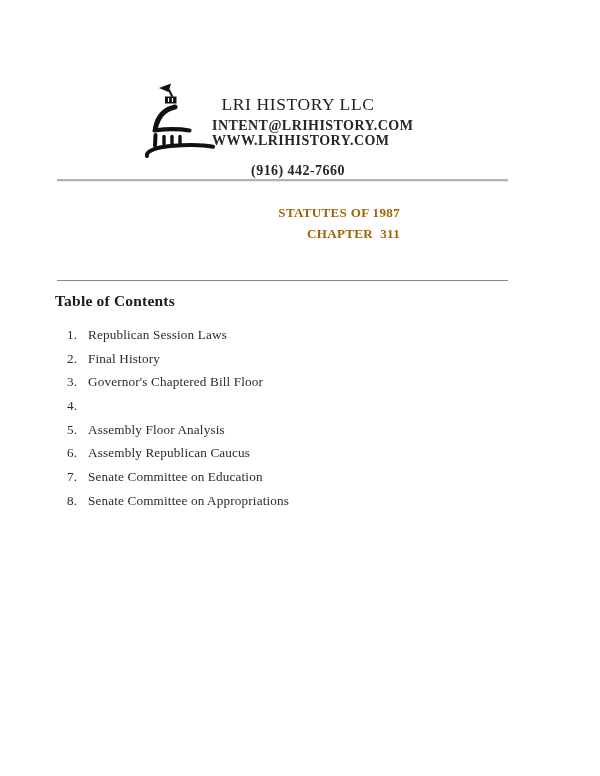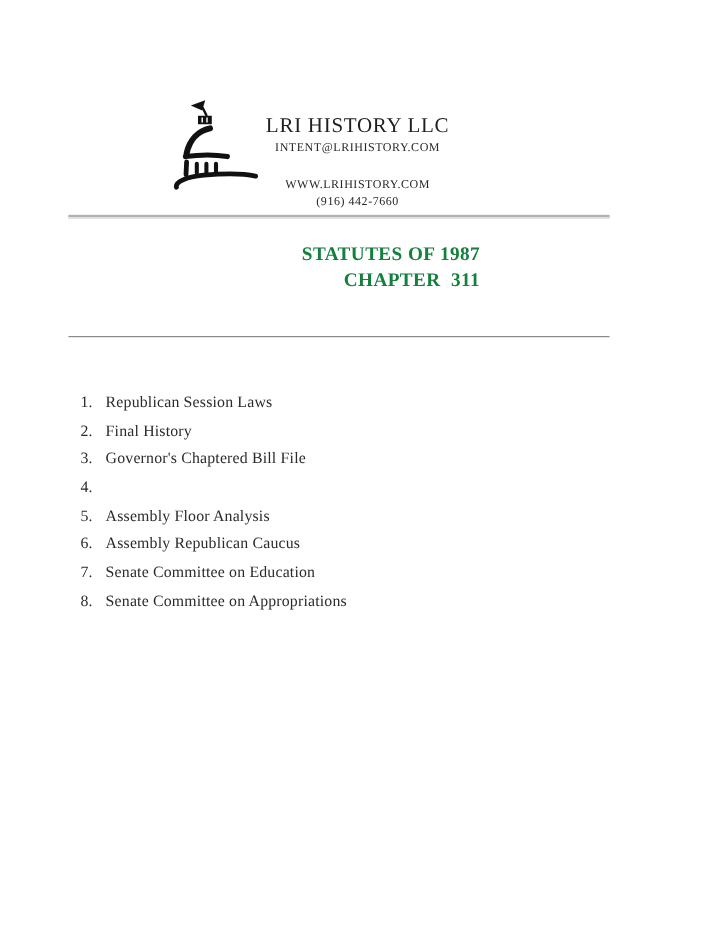--- a/index.html
+++ b/index.html
@@ -46,10 +46,11 @@
     position: absolute;
     left: 0;
     width: 100%;
-    font-size: 10px;
+    font-size: 14px;
     letter-spacing: 0.45px;
     color: #262626;
     white-space: nowrap;
+    font-weight: bold;
   }
   .contact.email   { top: 97px; }
   .contact.website { top: 128px; }

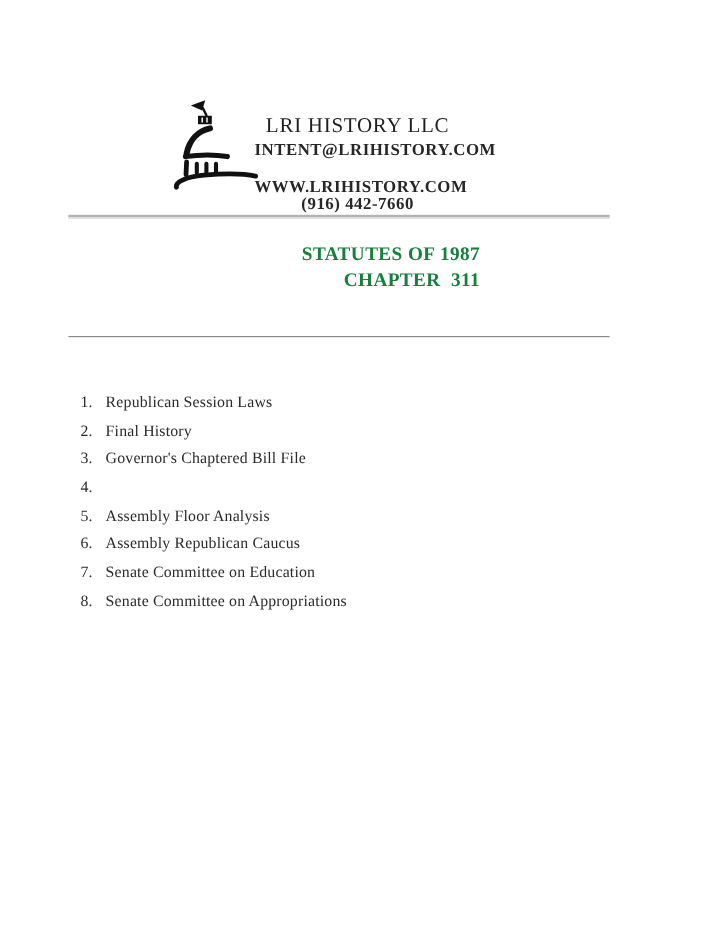--- a/index.html
+++ b/index.html
@@ -53,7 +53,7 @@
     font-weight: bold;
   }
   .contact.email   { top: 97px; }
-  .contact.website { top: 128px; }
+  .contact.website { top: 112px; }
   .contact.phone   { top: 142px; }
   
   .rule-top {

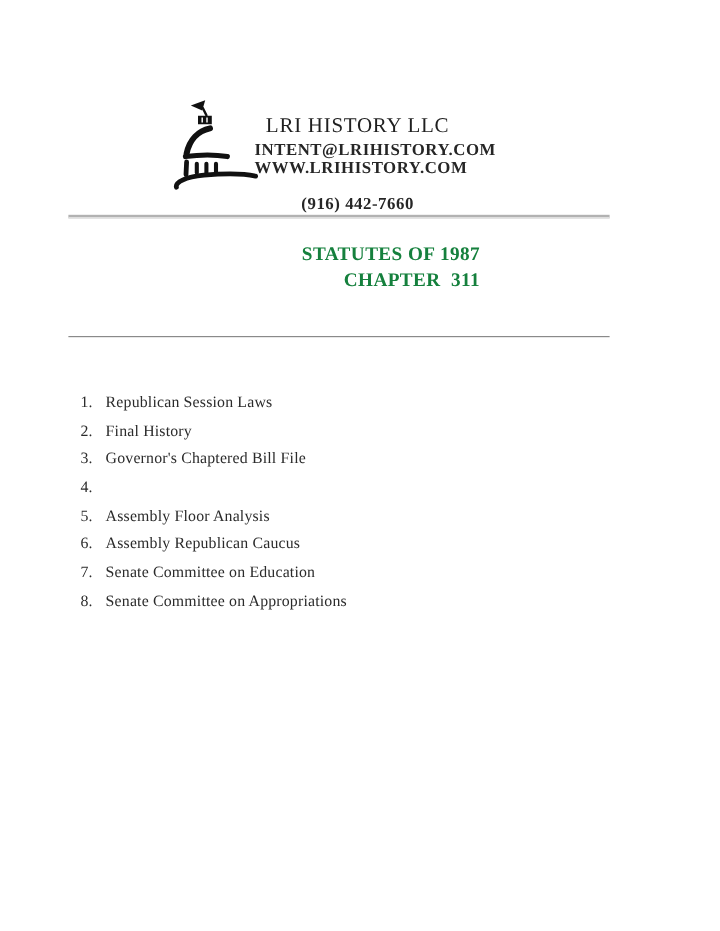--- a/index.html
+++ b/index.html
@@ -80,10 +80,10 @@
     right: 108px;
     text-align: right;
     font-weight: bold;
-    font-size: 16px;
+    font-size: 13px;
     line-height: 21.3px;
     letter-spacing: 0.35px;
-    color: #15803d;
+    color: #a16207;
   }
   .citation-line {
     white-space: pre; 

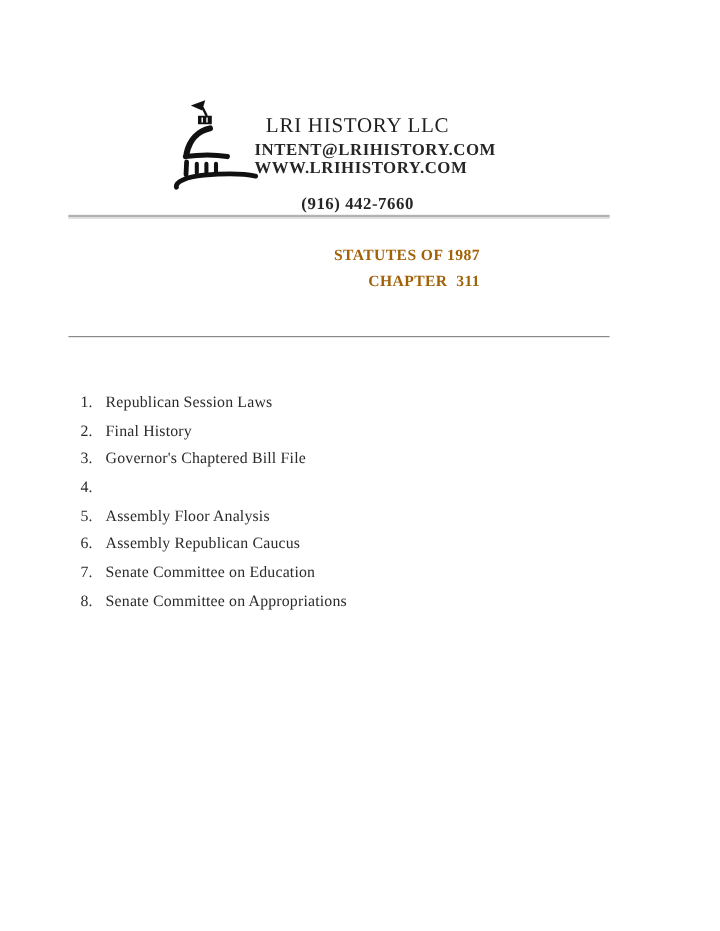--- a/index.html
+++ b/index.html
@@ -164,6 +164,7 @@
     <div class="citation-line">CHAPTER  311</div>
   </div>
 
+  <div class="toc-title">Table of Contents</div>
 
   <div class="toc-list">
     <div class="toc-item">

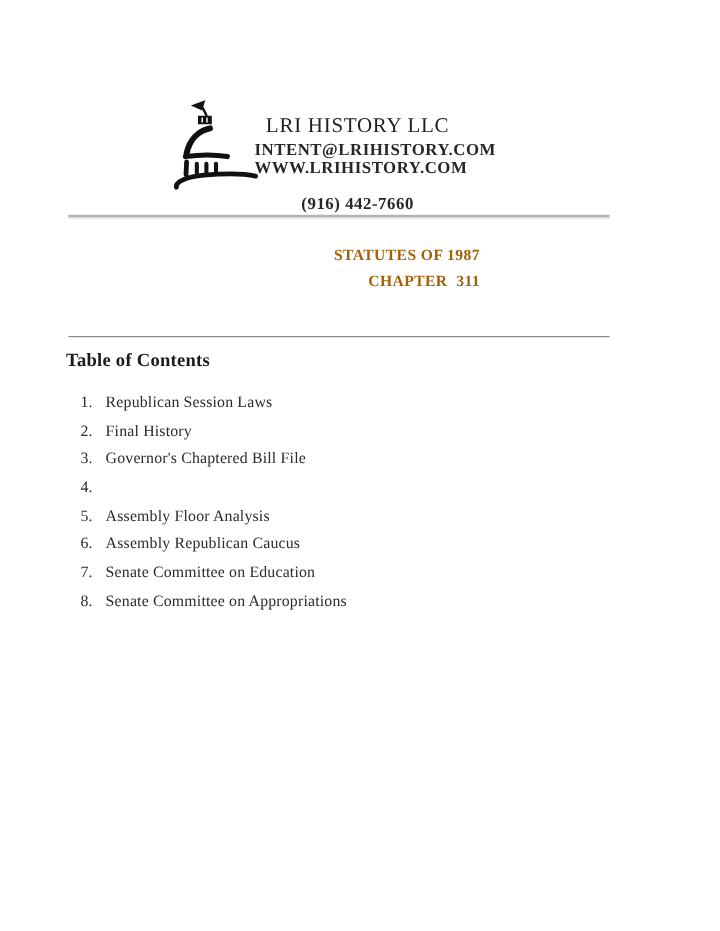--- a/index.html
+++ b/index.html
@@ -177,7 +177,7 @@
     </div>
     <div class="toc-item">
       <span class="toc-num">3.</span>
-      <span class="toc-label">Governor's Chaptered Bill File</span>
+      <span class="toc-label">Governor's Chaptered Bill Floor</span>
     </div>
     <div class="toc-item">
       <span class="toc-num">4.</span>

